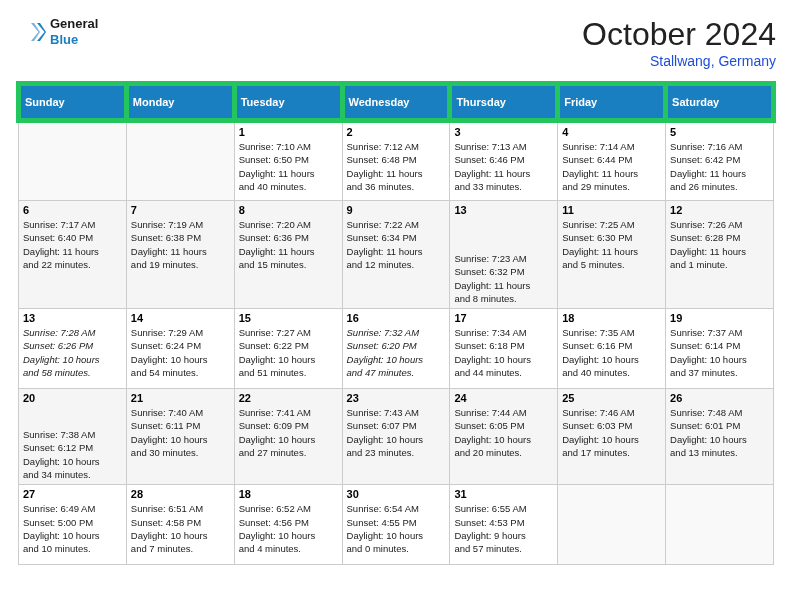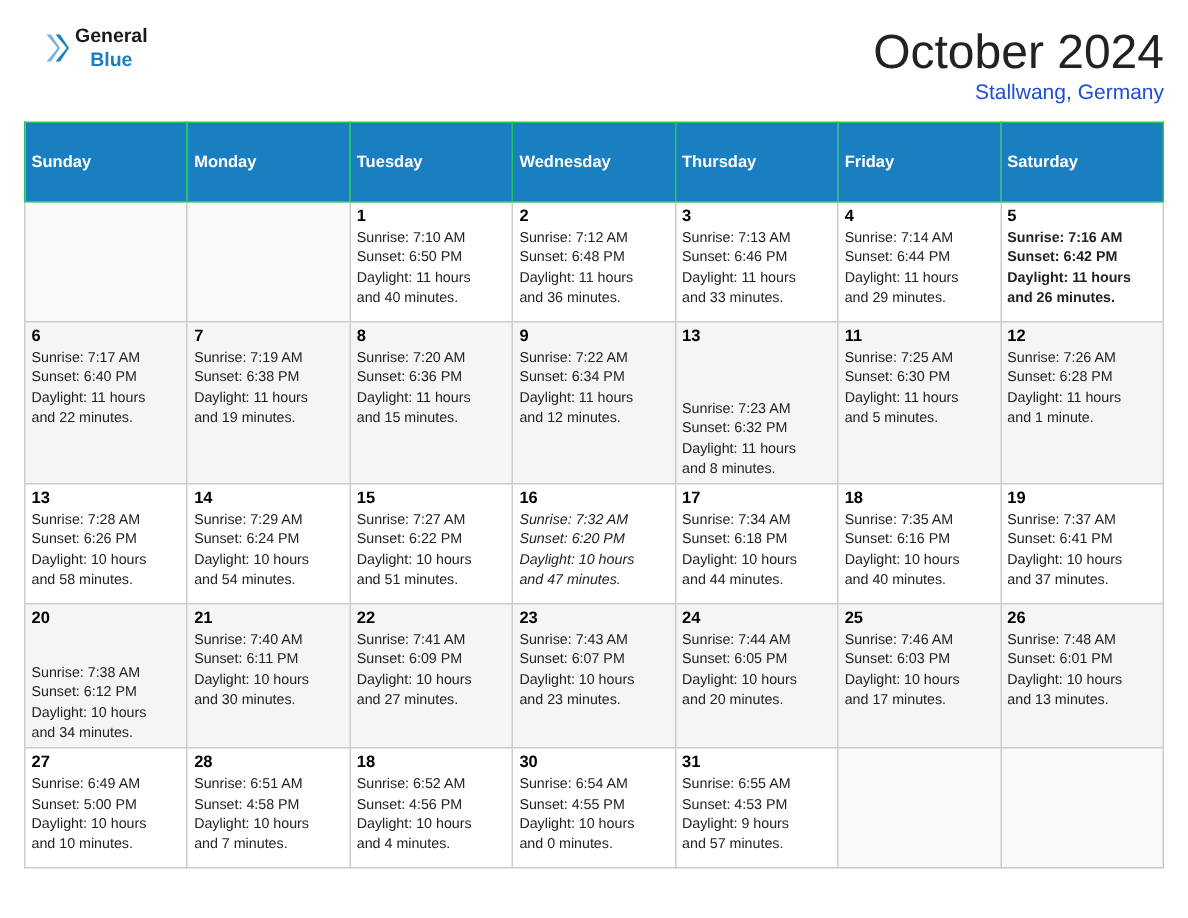--- a/index.html
+++ b/index.html
@@ -28,7 +28,6 @@
       font-weight: bold;
       line-height: 1.2;
       color: #1a1a1a;
-      align-items: center;
     }
     .logo-blue { color: #1a7fc1; }
     .logo-icon {

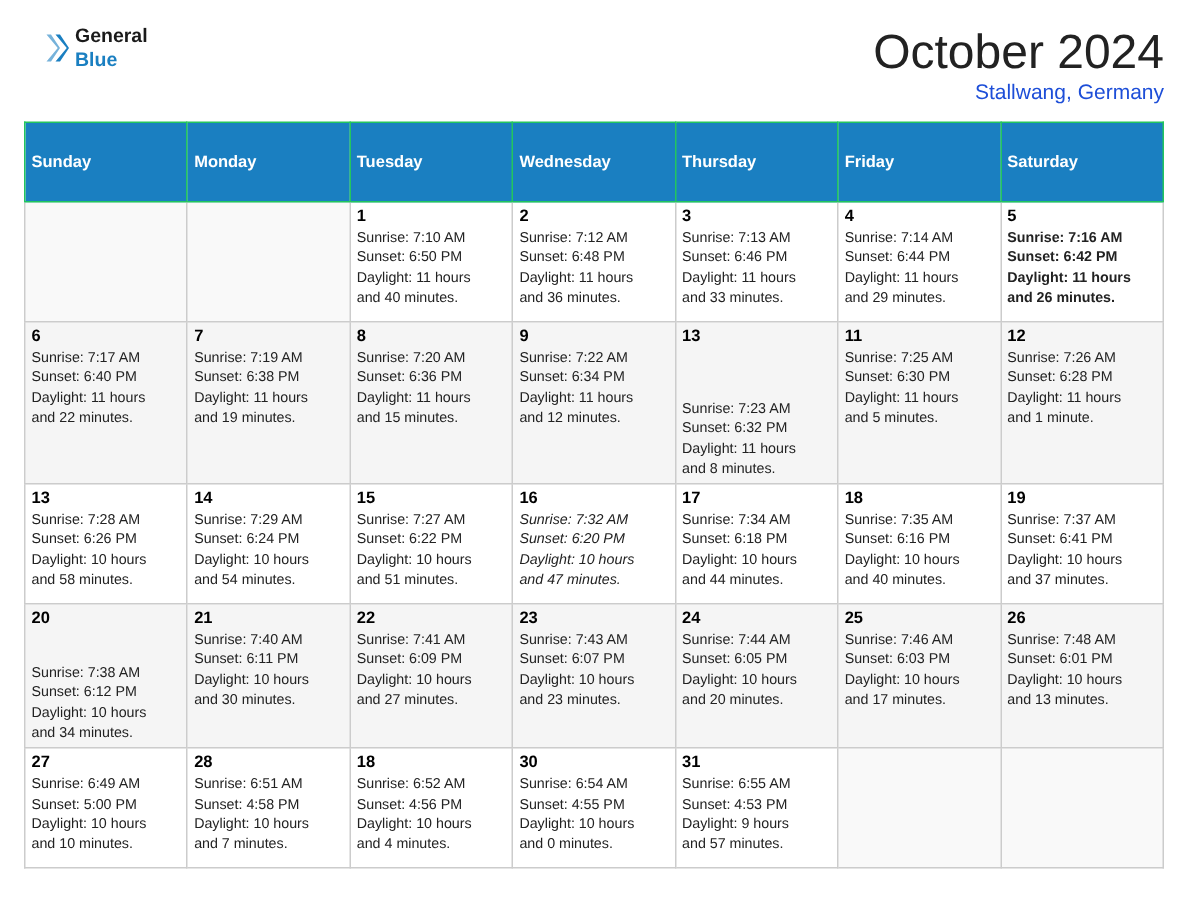--- a/index.html
+++ b/index.html
@@ -54,11 +54,11 @@
     thead tr th {
       background: #1a7fc1;
       color: #fff;
-      padding: 20px 4px;
+      padding: 10px 4px;
       text-align: left;
       font-size: 11px;
       font-weight: bold;
-      border: 1px solid #22c55e;
+      border: 5px solid #22c55e;
     }
     tbody tr td {
       vertical-align: top;

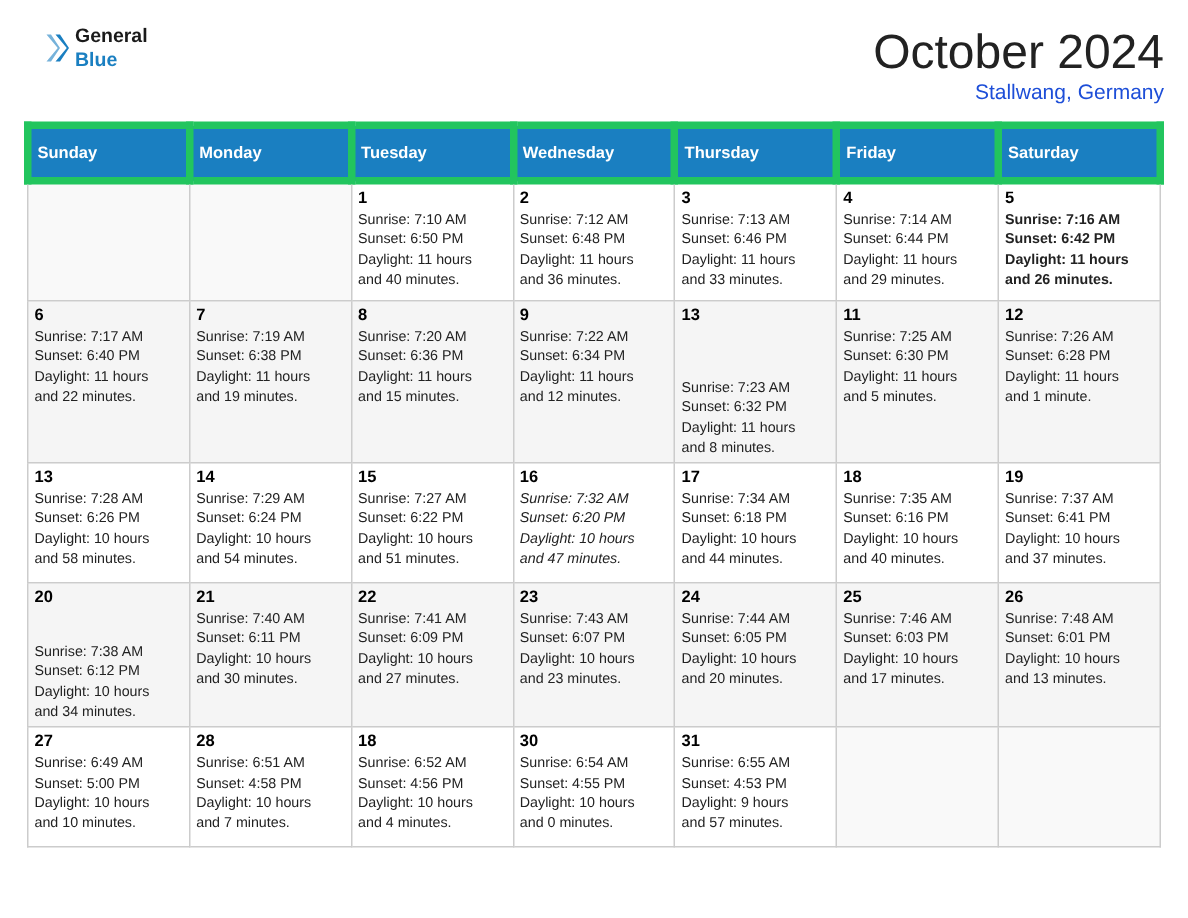--- a/index.html
+++ b/index.html
@@ -155,7 +155,7 @@
         </td>
         <td>
           <span class="day-number">5</span>
-          <div class="cell-text" style="white-space: pre-line; font-weight: bold;">Sunrise: 7:16 AM
+          <div class="cell-text" style="white-space: pre-line;">Sunrise: 7:16 AM
 Sunset: 6:42 PM
 Daylight: 11 hours
 and 26 minutes.</div>

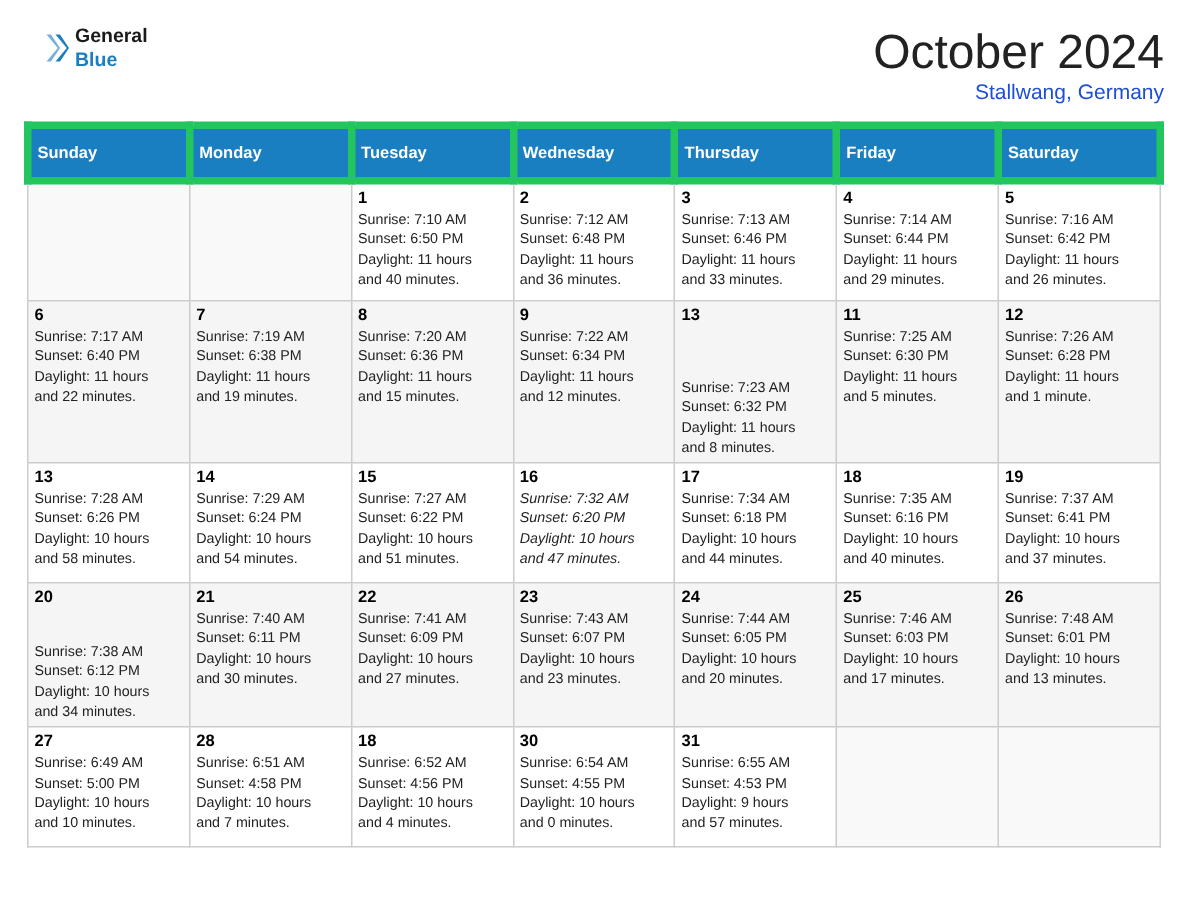--- a/index.html
+++ b/index.html
@@ -215,7 +215,7 @@
       <tr>
         <td>
           <span class="day-number">13</span>
-          <div class="cell-text" style="white-space: pre-line;">Sunrise: 7:28 AM
+          <div class="cell-text" style="white-space: pre-line; font-style: italic;">Sunrise: 7:28 AM
 Sunset: 6:26 PM
 Daylight: 10 hours
 and 58 minutes.</div>

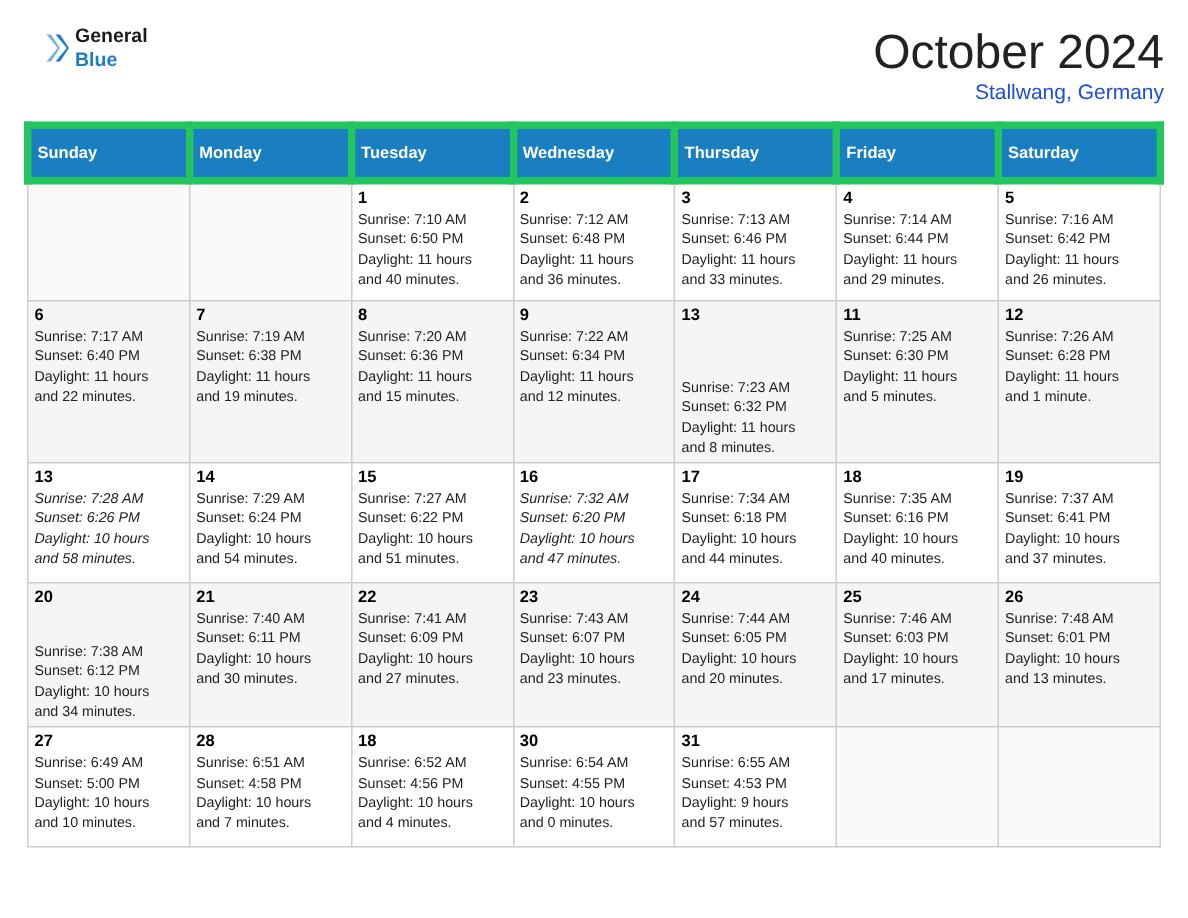--- a/index.html
+++ b/index.html
@@ -258,7 +258,7 @@
         <td>
           <span class="day-number">19</span>
           <div class="cell-text" style="white-space: pre-line;">Sunrise: 7:37 AM
-Sunset: 6:41 PM
+Sunset: 6:14 PM
 Daylight: 10 hours
 and 37 minutes.</div>
         </td>

